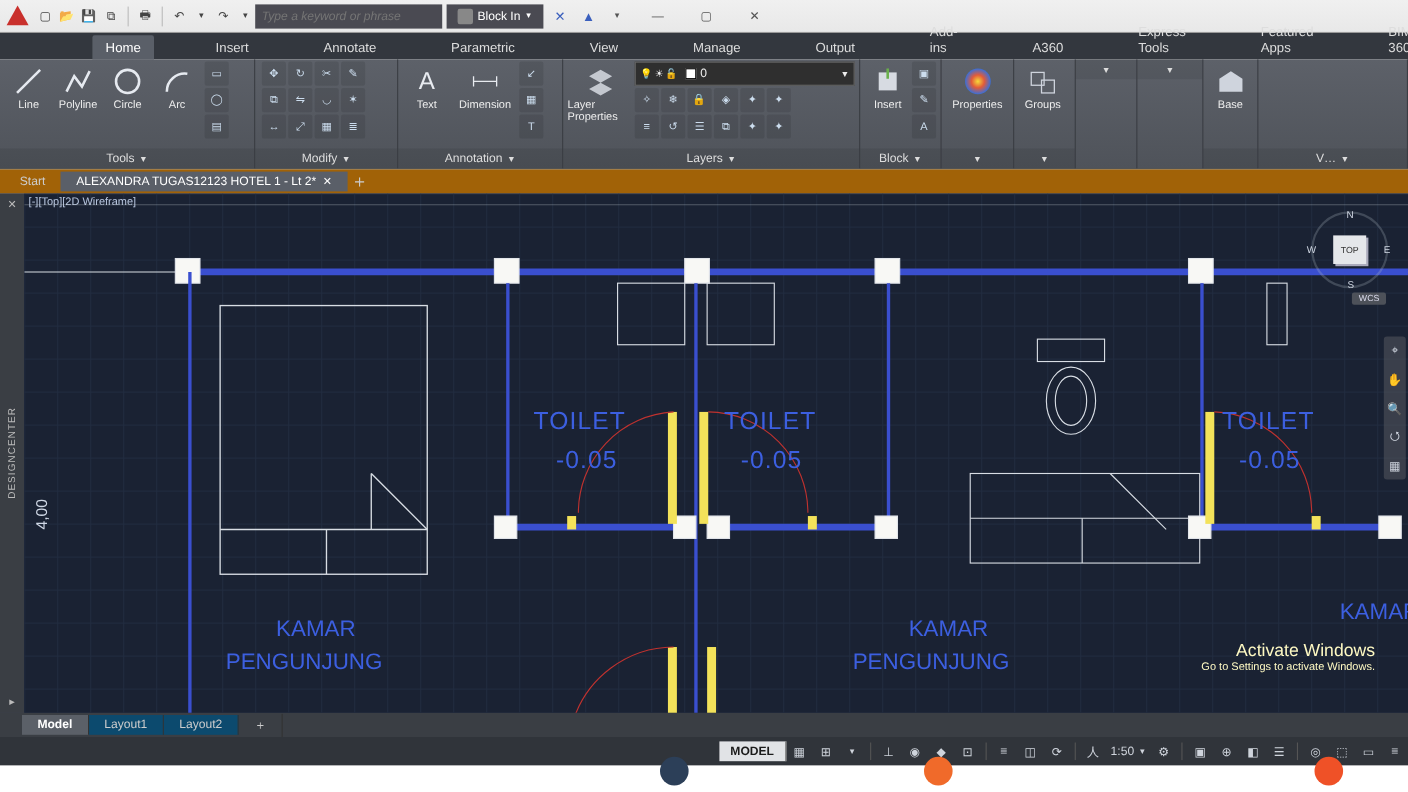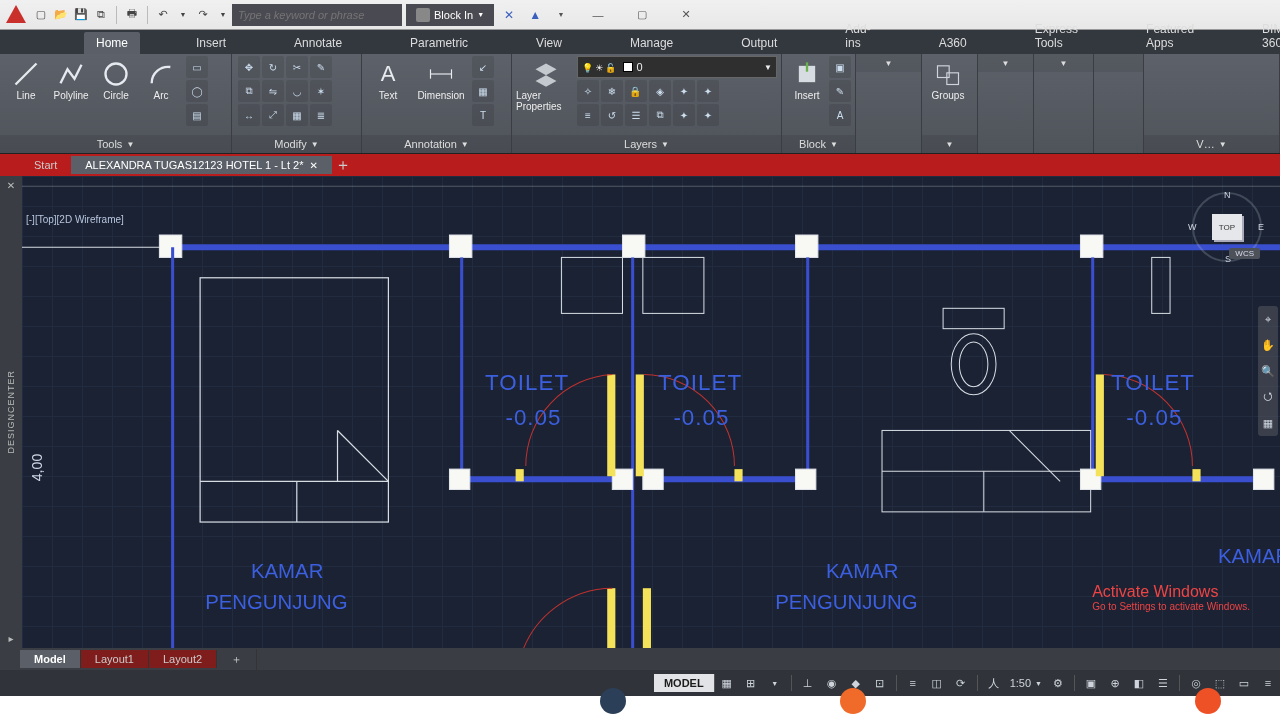--- a/index.html
+++ b/index.html
@@ -328,6 +328,23 @@
   </div>
 
   <div class="panel" style="width:66px">
+    <div class="panel-row">
+        <div class="big-btn" style="width:60px">
+          <div class="icon">
+            <svg viewBox="0 0 24 24" class="ico">
+              <circle cx="12" cy="12" r="10" fill="url(#g1)"></circle>
+              <defs>
+                <radialGradient id="g1">
+                  <stop offset="0" stop-color="#f6d93a"></stop>
+                  <stop offset=".5" stop-color="#e25b3a"></stop>
+                  <stop offset="1" stop-color="#3a6fd8"></stop>
+                </radialGradient>
+              </defs>
+            </svg>
+          </div>
+          <span>Properties</span>
+        </div>
+      </div>
     <div class="panel-label">
         <span class="drop">▼</span>
       </div>

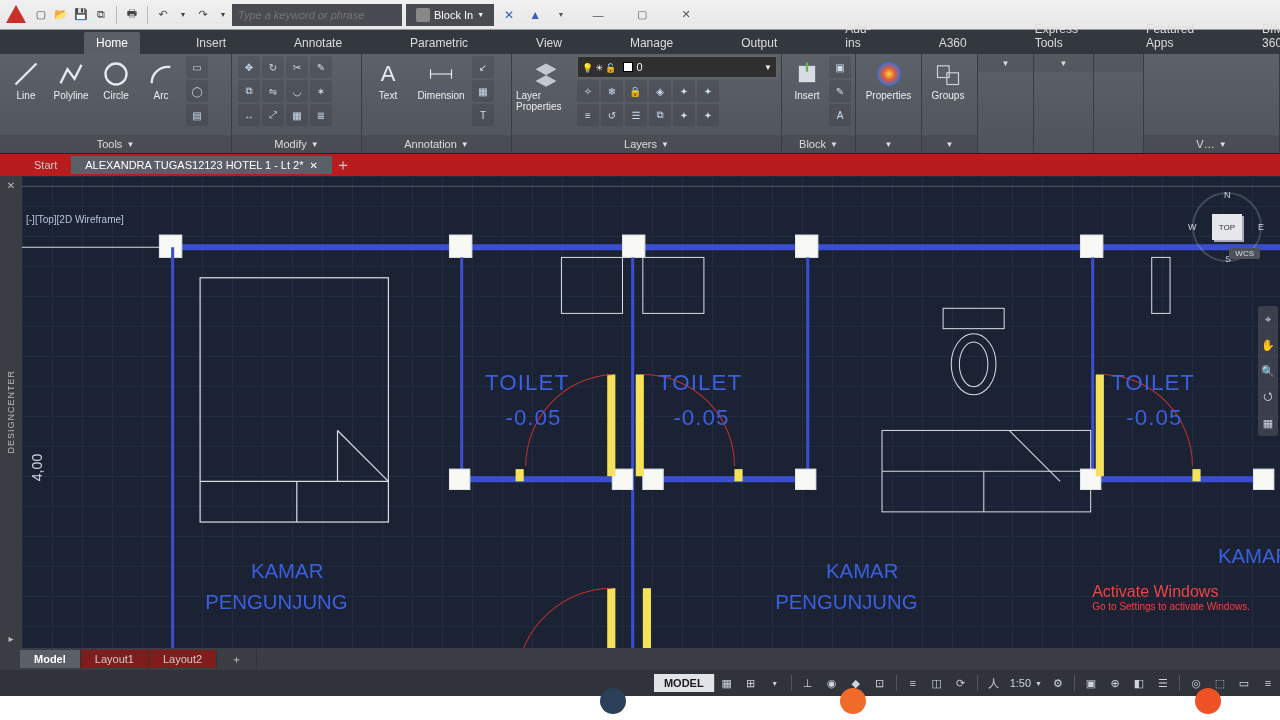--- a/index.html
+++ b/index.html
@@ -380,6 +380,16 @@
   </div>
 
   <div class="panel" style="width:50px">
+    <div class="panel-row">
+        <div class="big-btn">
+          <div class="icon">
+            <svg class="ico" viewBox="0 0 24 24">
+              <path d="M3 10 L12 4 L21 10 L21 20 L3 20 Z" fill="#cfd4dd"></path>
+            </svg>
+          </div>
+          <span>Base</span>
+        </div>
+      </div>
     <div class="panel-label"></div>
   </div>
 

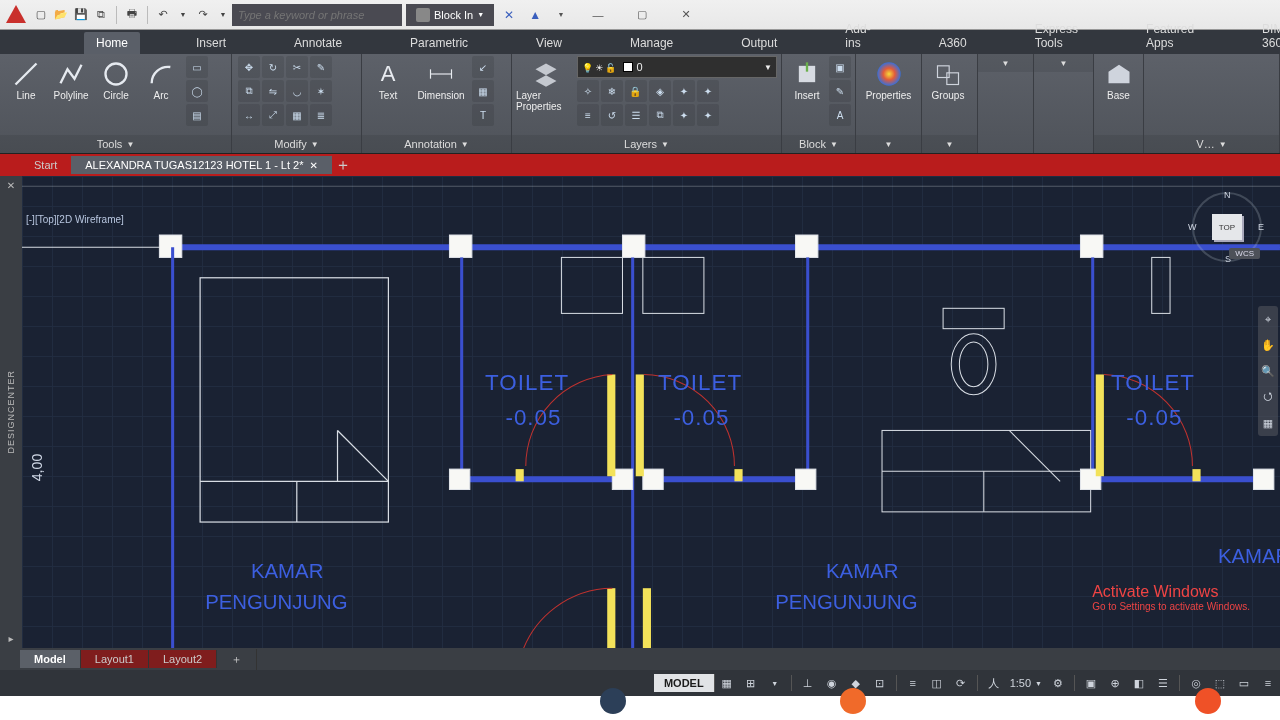--- a/index.html
+++ b/index.html
@@ -42,7 +42,7 @@
 .layer-combo .caret { margin-left:auto; font-size:8px; }
 
 
-.filetabs { height:22px; background:#b91c1c; display:flex; align-items:center; padding-left:20px; }
+.filetabs { height:22px; background:#a16207; display:flex; align-items:center; padding-left:4px; }
 .ftab { padding:3px 14px; font-size:11px; color:#ccc; cursor:pointer; display:flex; align-items:center; gap:6px; }
 .ftab.active { background:#5a5f68; color:#fff; }
 .ftab .close { font-size:10px; }

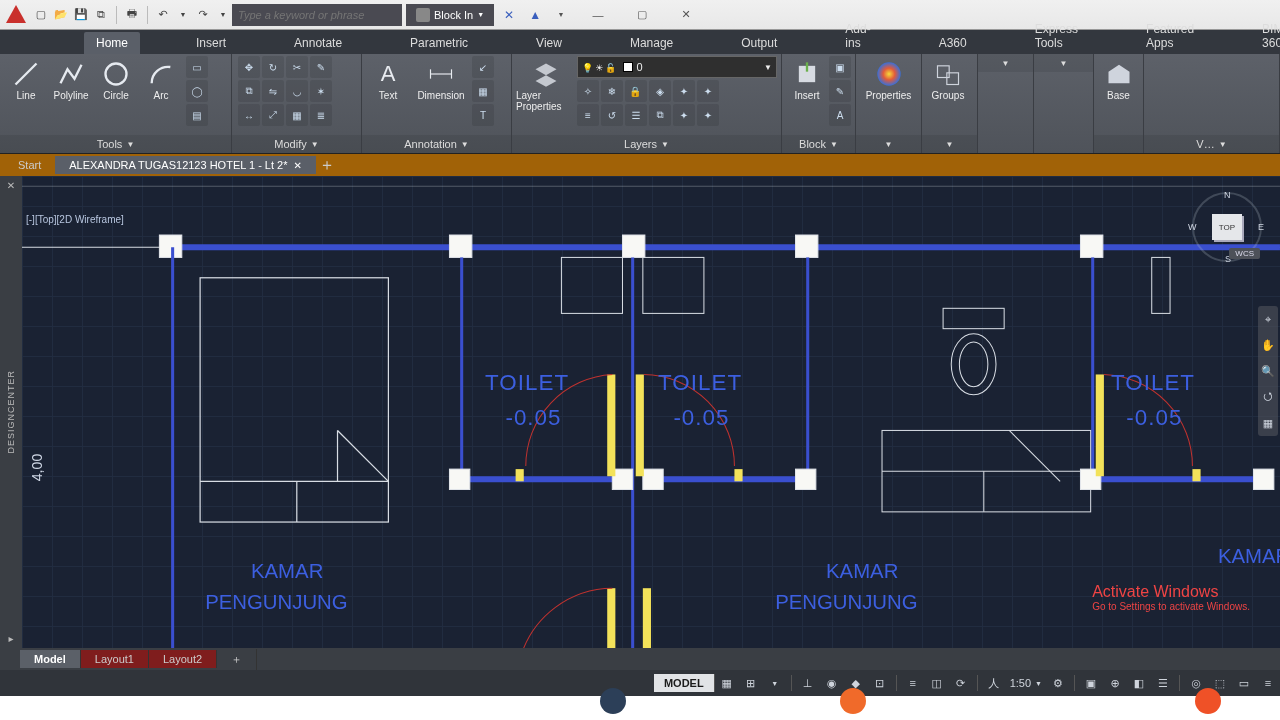--- a/index.html
+++ b/index.html
@@ -60,7 +60,7 @@
     linear-gradient(90deg,#212c40 1px, transparent 1px);
   background-size: 30px 30px;
 }
-.viewport-label { position:absolute; top:2px; left:4px; color:#b8c6df; font-size:10px;margin-top:36px; }
+.viewport-label { position:absolute; top:2px; left:4px; color:#b8c6df; font-size:10px; }
 .navcube { position:absolute; top:16px; right:18px; width:70px; height:70px; }
 .navcube .ring { position:absolute; inset:0; border:2px solid rgba(180,190,200,.25); border-radius:50%; }
 .navcube .cube { position:absolute; left:20px; top:22px; width:30px;height:26px; background:#e5e7ea; color:#333; font-size:8px;display:flex;align-items:center;justify-content:center; box-shadow:2px 2px 0 #aab; }

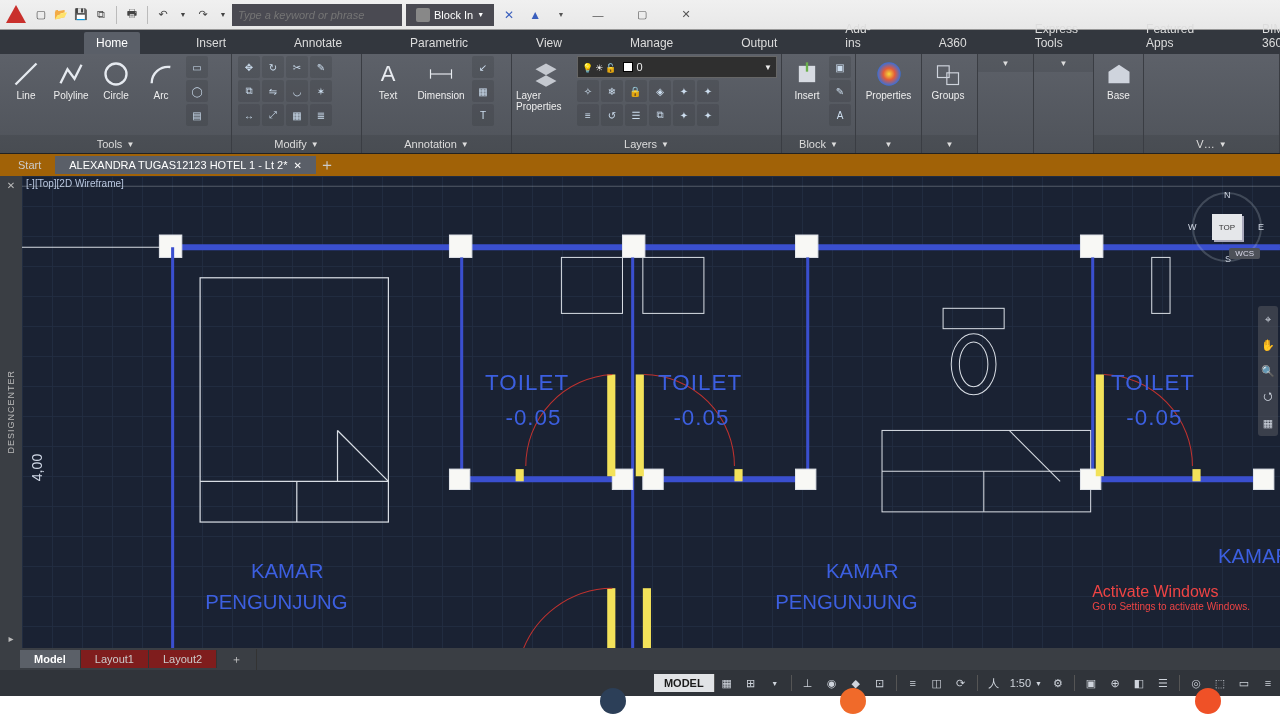--- a/index.html
+++ b/index.html
@@ -66,7 +66,7 @@
 .navcube .cube { position:absolute; left:20px; top:22px; width:30px;height:26px; background:#e5e7ea; color:#333; font-size:8px;display:flex;align-items:center;justify-content:center; box-shadow:2px 2px 0 #aab; }
 .navcube .n,.navcube .s,.navcube .e,.navcube .w { position:absolute; font-size:9px; color:#cfd6e2; }
 .navcube .n{top:-2px;left:32px}.navcube .s{bottom:-2px;left:33px}.navcube .e{right:-2px;top:30px}.navcube .w{left:-4px;top:30px}
-.wcs-badge { position:absolute; top:72px; right:20px; background:#4d5159; color:#dde; font-size:8px; padding:1px 6px; border-radius:2px;}
+.wcs-badge { position:absolute; top:90px; right:20px; background:#4d5159; color:#dde; font-size:8px; padding:1px 6px; border-radius:2px;}
 .navbar-right { position:absolute; right:2px; top:130px; width:20px; background:rgba(80,84,92,.6); border-radius:3px; display:flex; flex-direction:column; }
 .navbar-right div { height:26px; display:flex;align-items:center;justify-content:center; color:#cdd3dd; font-size:11px; cursor:pointer; }
 

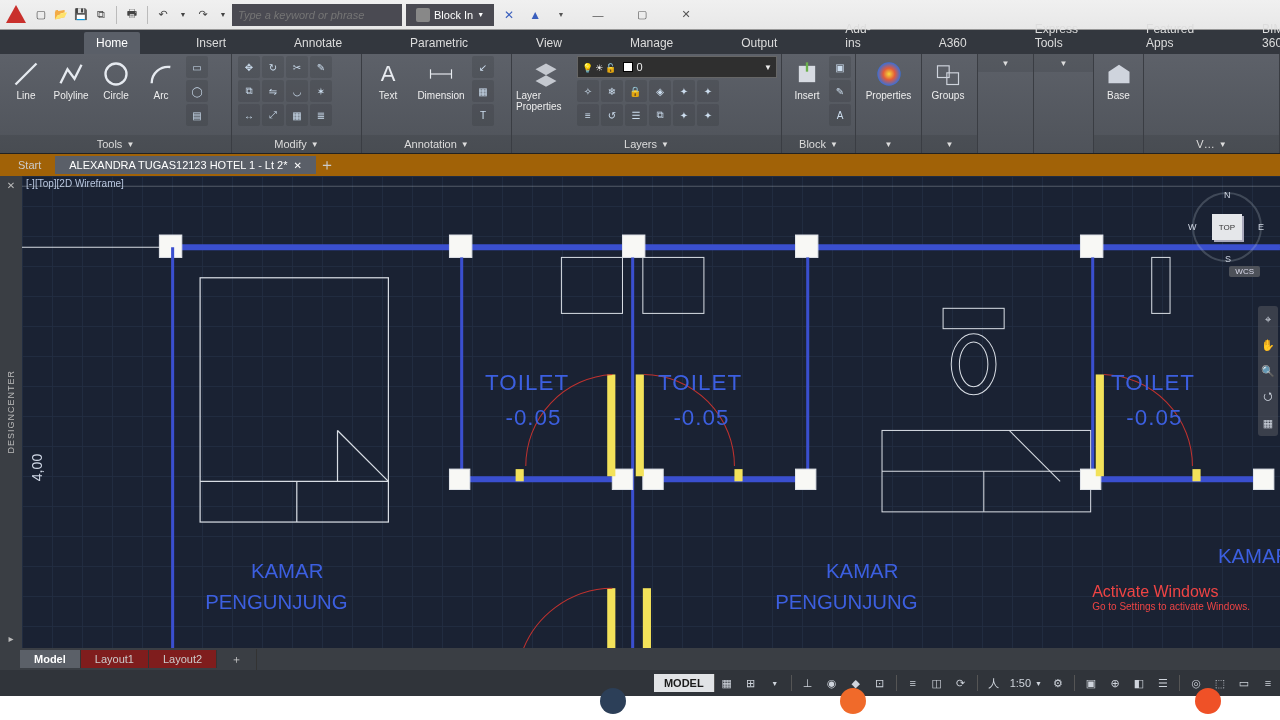--- a/index.html
+++ b/index.html
@@ -98,7 +98,7 @@
 .scale { padding:0 4px; display:flex; align-items:center; gap:4px; }
 
 
-.activate { position:absolute; right:30px; bottom:36px; color:#ef4444; text-align:left; pointer-events:none; }
+.activate { position:absolute; right:30px; bottom:36px; color:#fef9c3; text-align:right; pointer-events:none; }
 .activate .t1{ font-size:16px; } .activate .t2{ font-size:10px; }
 
 

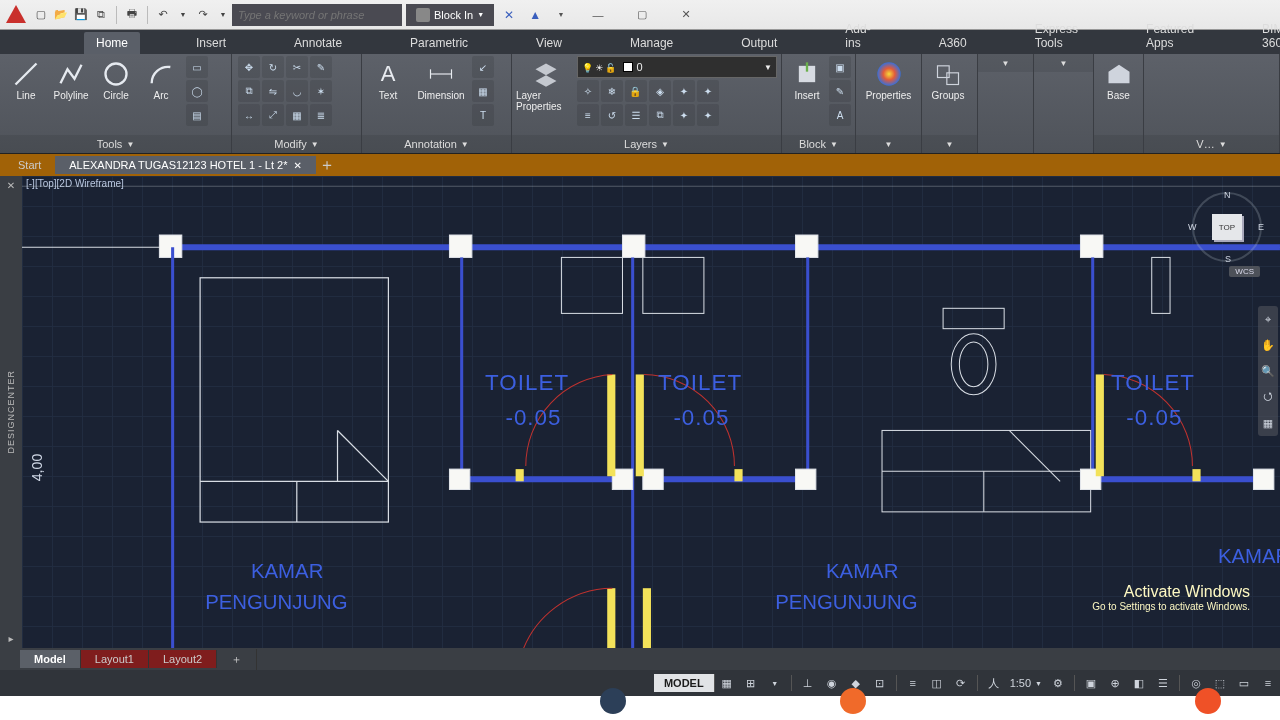--- a/index.html
+++ b/index.html
@@ -85,7 +85,7 @@
 
 
 .layouttabs { height:22px; background:#3a3e44; display:flex; align-items:center; padding-left:20px; }
-.ltab { padding:3px 14px; font-size:11px; color:#ccc; background:#7f1d1d; border-right:1px solid #333; cursor:pointer; }
+.ltab { padding:3px 14px; font-size:11px; color:#ccc; background:#0c4a6e; border-right:1px solid #333; cursor:pointer; }
 .ltab.active { background:#5b6068; color:#fff; font-weight:600; }
 .ltab.add { background:transparent; }
 

